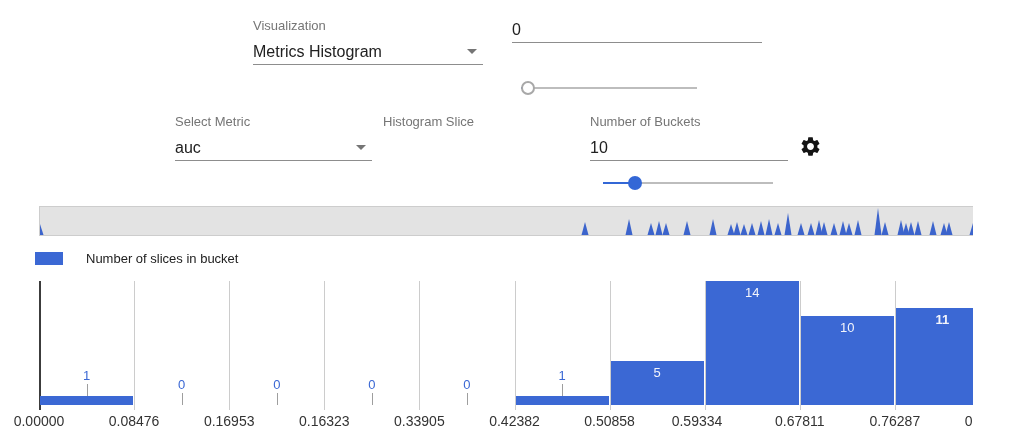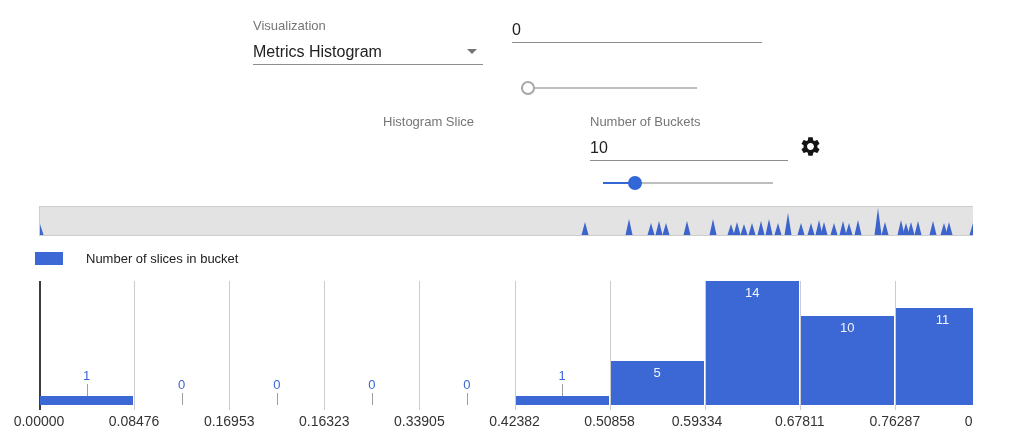--- a/index.html
+++ b/index.html
@@ -77,6 +77,13 @@
     <div class="thumb open" style="left: calc(4% - 7px);"></div>
   </div>
 
+  <div class="field" style="left:175px;top:114px;width:197px">
+    <div class="field-label">Select Metric</div>
+    <div class="field-value">
+      <span>auc</span>
+      <span class="dropdown-arrow"></span>
+    </div>
+  </div>
 
   <div class="field" style="left:383px;top:114px;width:195px">
     <div class="field-label">Histogram Slice</div>

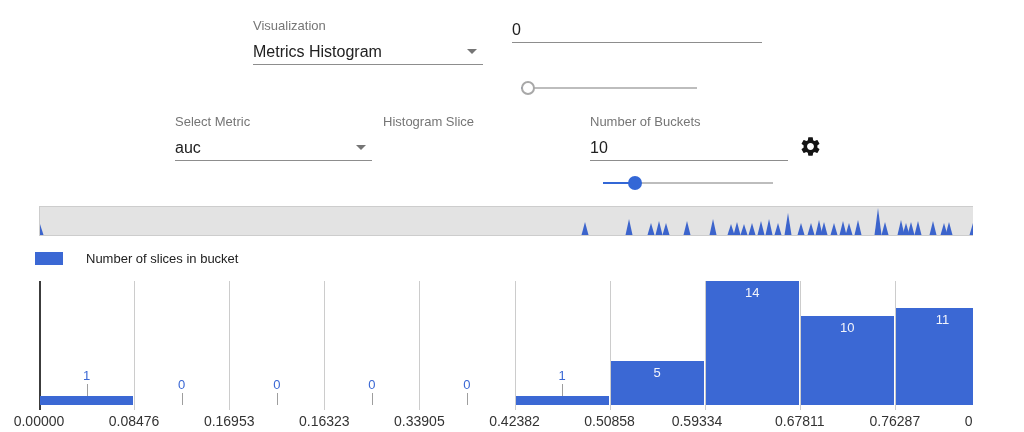--- a/index.html
+++ b/index.html
@@ -197,7 +197,7 @@
       <div class="bar" style="left: 800.8px; width: 93.1px; top: 35.4286px; height: 88.5714px; background: rgb(59, 104, 212);"></div>
       <div class="bar-label-in" style="left: 825.35px; top: 39.4286px; color: rgb(242, 244, 251);">10</div>
       <div class="bar" style="left: 895.9px; width: 93.1px; top: 26.5714px; height: 97.4286px; background: rgb(59, 104, 212);"></div>
-      <div class="bar-label-in" style="left: 920.45px; top: 30.5714px; color: rgb(242, 244, 251);">11</div>
+      <div class="bar-label-in" style="left: 920.45px; top: 30.5714px; color: rgb(242, 244, 251); font-weight: bold;">11</div>
     </div>
 
 </div>

